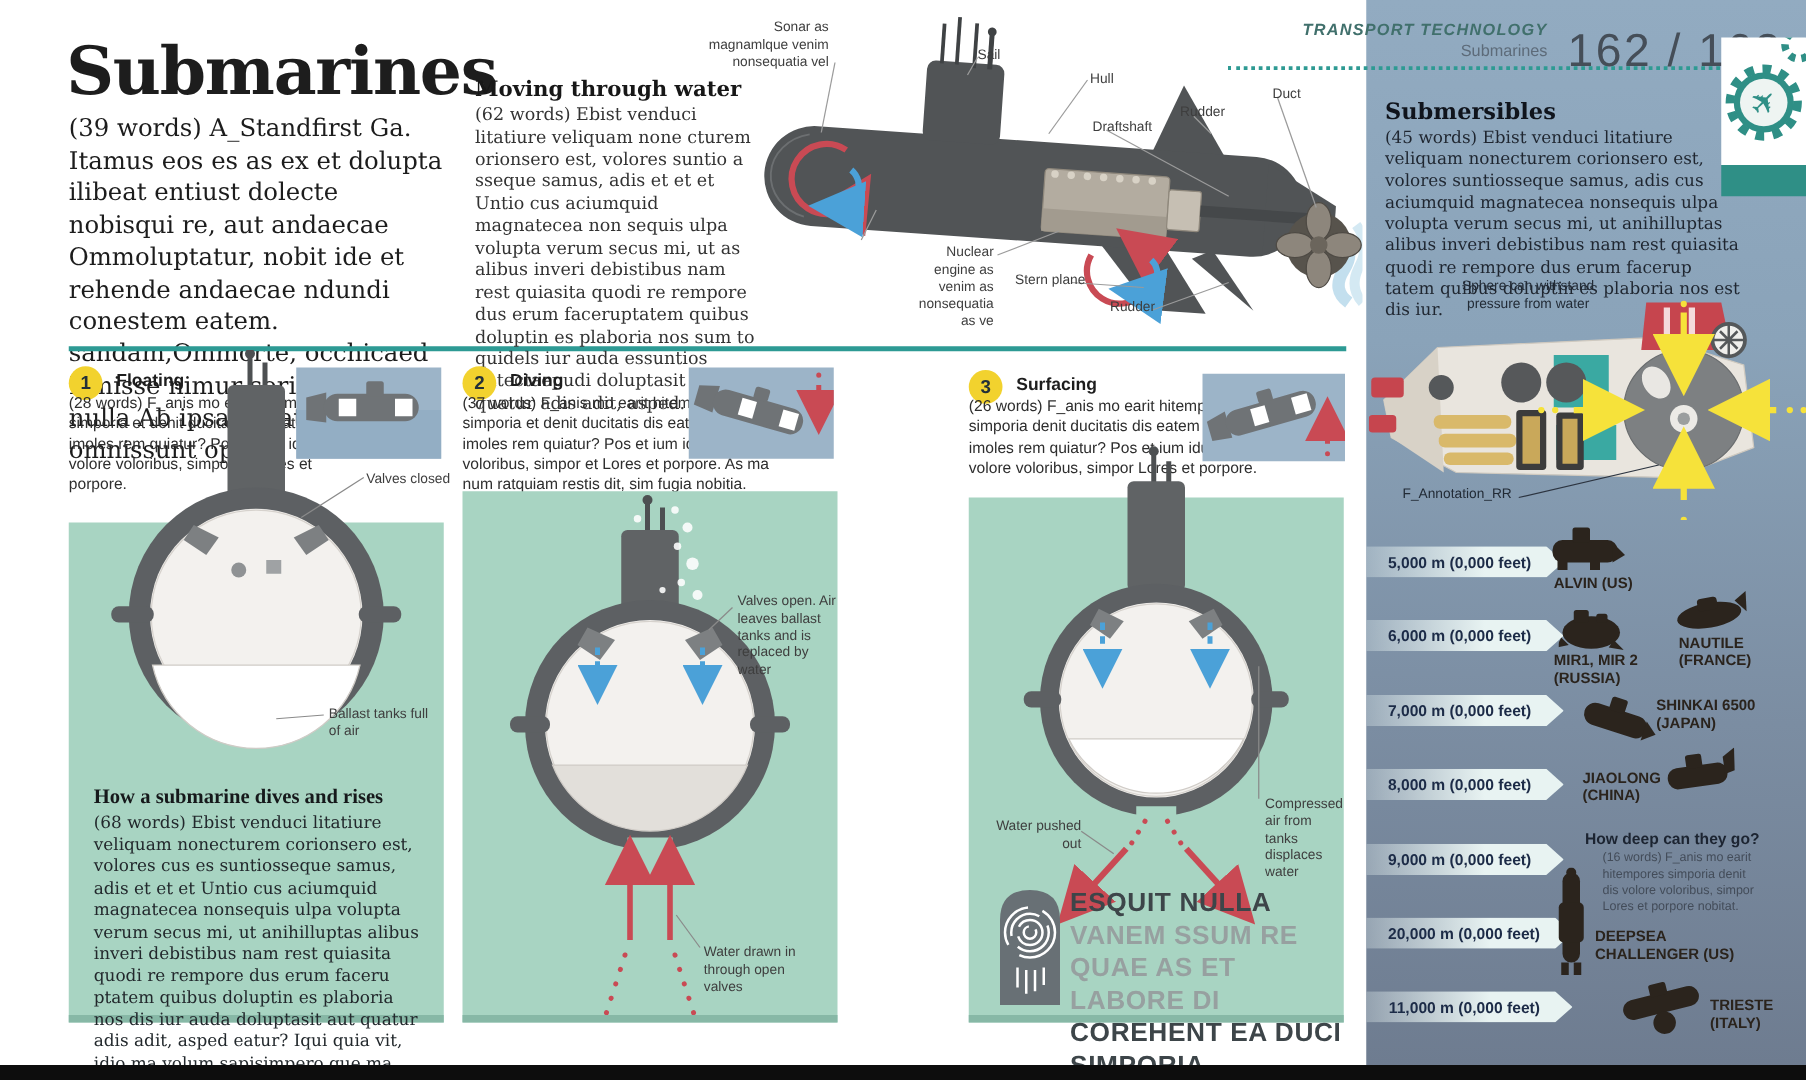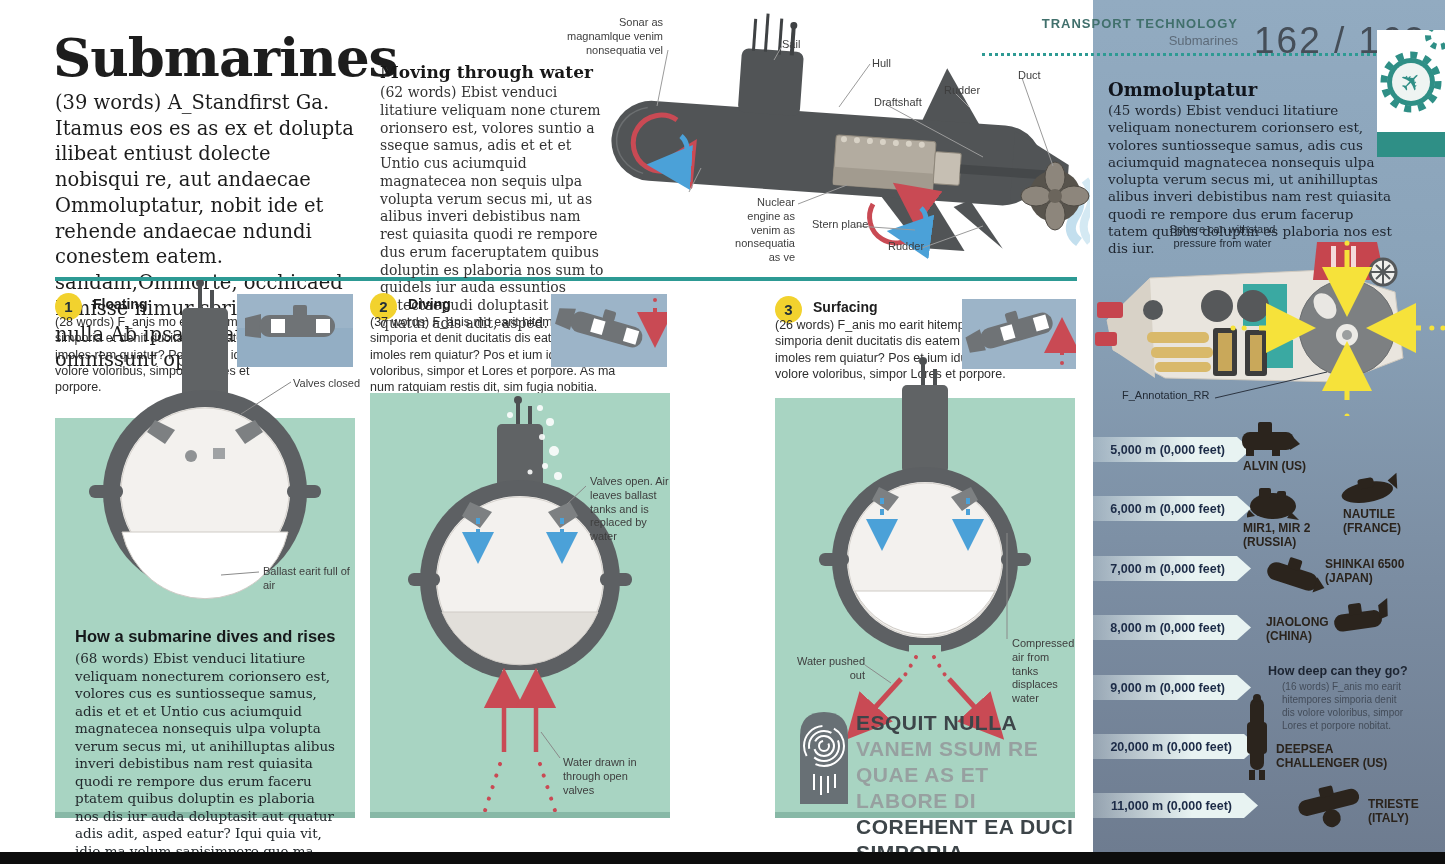--- a/index.html
+++ b/index.html
@@ -13,7 +13,7 @@
   .body-serif{font-family:"DejaVu Serif",serif;font-size:14px;line-height:1.27;color:#333;}
   .divider{height:4px;background:#2d9a94;}
   .sidebar{background:linear-gradient(180deg,#92abc1 0%,#8aa3b9 32%,#7b8da2 68%,#6e7c90 100%);}
-  .eyebrow{font-weight:bold;font-size:13px;letter-spacing:1px;color:#41706c;text-align:right;}
+  .eyebrow{font-weight:bold;font-size:13px;letter-spacing:1px;color:#41706c;text-align:right;font-style:italic;}
   .sect{font-size:13px;color:#5d6b79;text-align:right;}
   .pagenum{font-size:37px;font-weight:300;letter-spacing:2px;color:#454e58;}
   .dotline{border-top:3px dotted #2e9a93;}

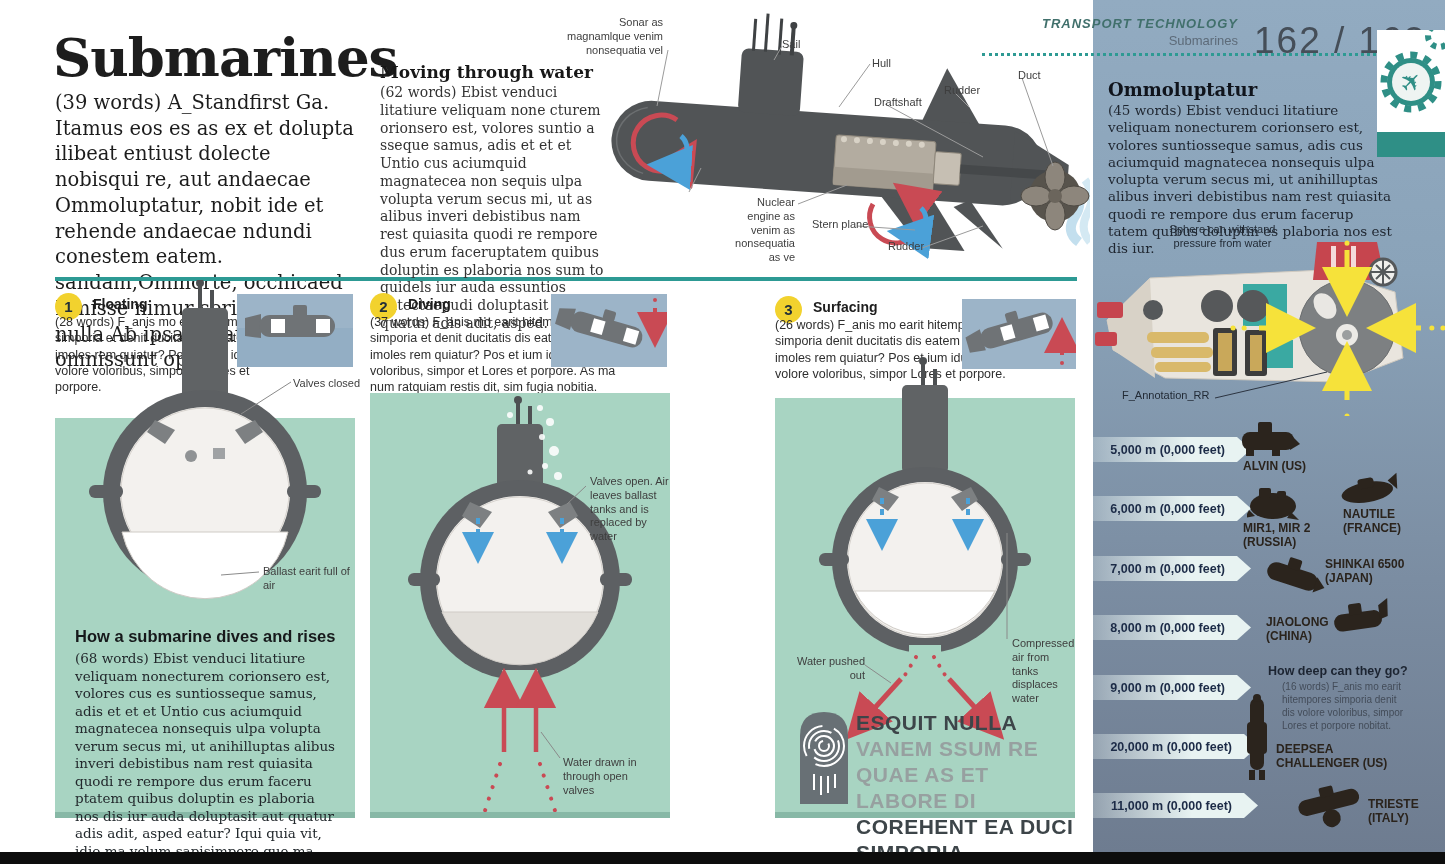--- a/index.html
+++ b/index.html
@@ -337,7 +337,7 @@
     <span class="q-dark">ESQUIT NULLA </span><span class="q-gray">VANEM SSUM RE QUAE AS ET LABORE DI </span><span class="q-dark">COREHENT EA DUCI SIMPORIA</span>
   </div>
 
-  <div class="abs sb-h" style="left:1108px;top:79px;">Ommoluptatur</div>
+  <div class="abs sb-h" style="left:1108px;top:79px;">Submersibles</div>
   <div class="abs sb-b" style="left:1108px;top:102px;width:288px;">(45 words) Ebist venduci litatiure veliquam nonecturem corionsero est, volores suntiosseque samus, adis cus aciumquid magnatecea nonsequis ulpa volupta verum secus mi, ut anihilluptas alibus inveri debistibus nam rest quiasita quodi re rempore dus erum facerup tatem quibus doluptin es plaboria nos est dis iur.</div>
 
   <div class="abs sb-lbl" style="left:1160px;top:222px;width:125px;text-align:center;">Sphere can withstand pressure from water</div>

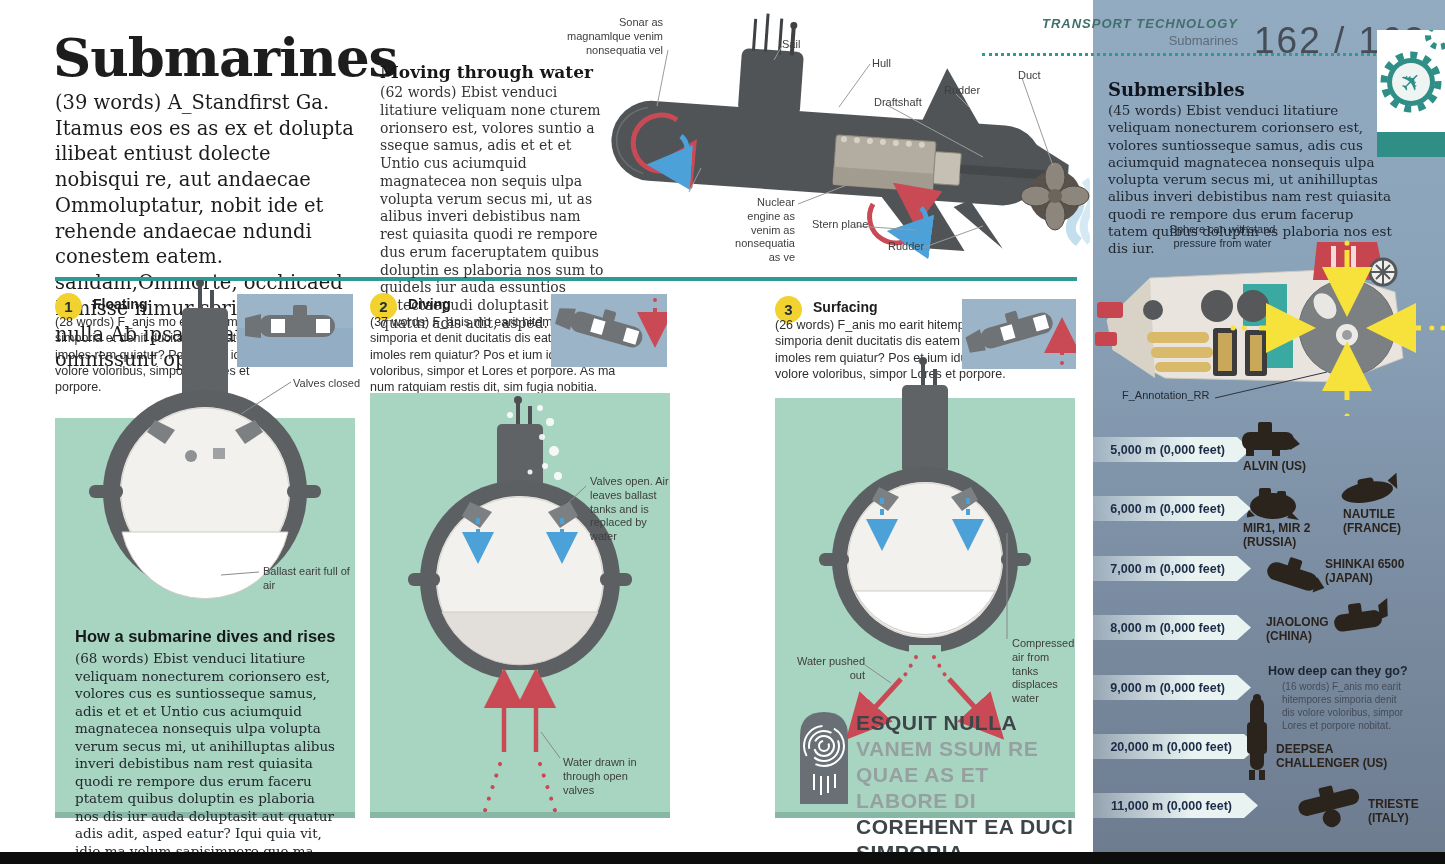--- a/index.html
+++ b/index.html
@@ -237,7 +237,7 @@
     <line x1="204" y1="292" x2="166" y2="295" stroke="#8a8a8a" stroke-width="1"></line>
   </svg>
   <div class="abs lbl" style="left:293px;top:377px;">Valves closed</div>
-  <div class="abs lbl" style="left:263px;top:565px;width:88px;">Ballast earit full of air</div>
+  <div class="abs lbl" style="left:263px;top:565px;width:88px;">Ballast tanks full of air</div>
 
   <svg class="abs" style="left:370px;top:290px;" width="300" height="522" viewBox="0 0 300 522">
     <defs>

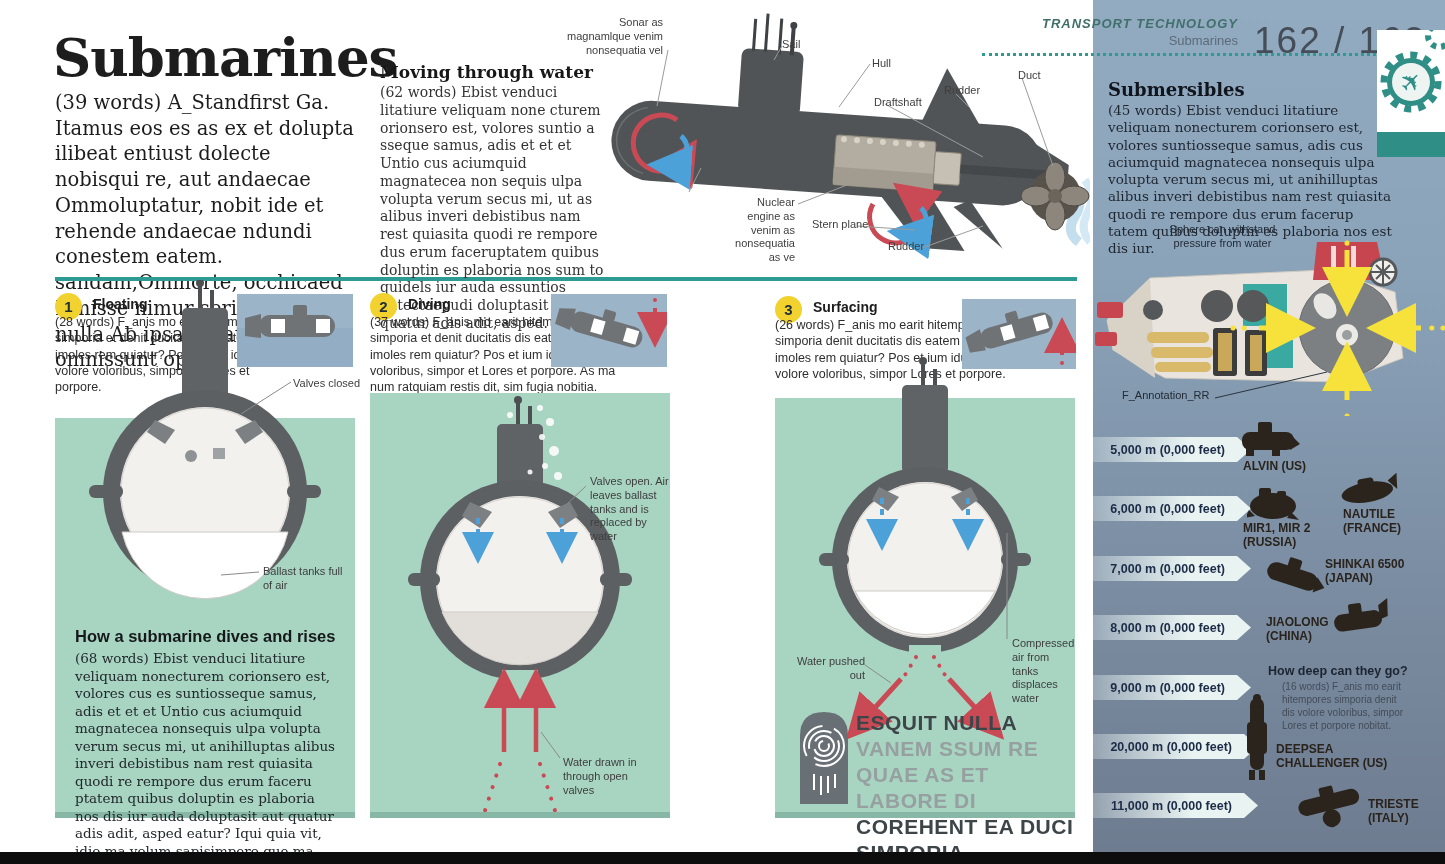--- a/index.html
+++ b/index.html
@@ -33,7 +33,7 @@
   .stepbody{font-size:12.5px;line-height:1.3;color:#2e2e2e;}
   .inset{background:#9cb4c8;}
   .water{background:#a8d4c2;border-bottom:6px solid #87b8a6;}
-  .dive-h{font-family:Liberation Sans, sans-serif;font-weight:bold;font-size:16.5px;color:#16191b;}
+  .dive-h{font-family:Liberation Serif, serif;font-weight:bold;font-size:16.5px;color:#16191b;}
   .dive-b{font-family:"DejaVu Serif",serif;font-size:13.5px;line-height:1.3;color:#22282c;}
   .quote{font-weight:bold;font-size:21px;line-height:1.24;letter-spacing:0.5px;}
   .q-dark{color:#3d4549;}

